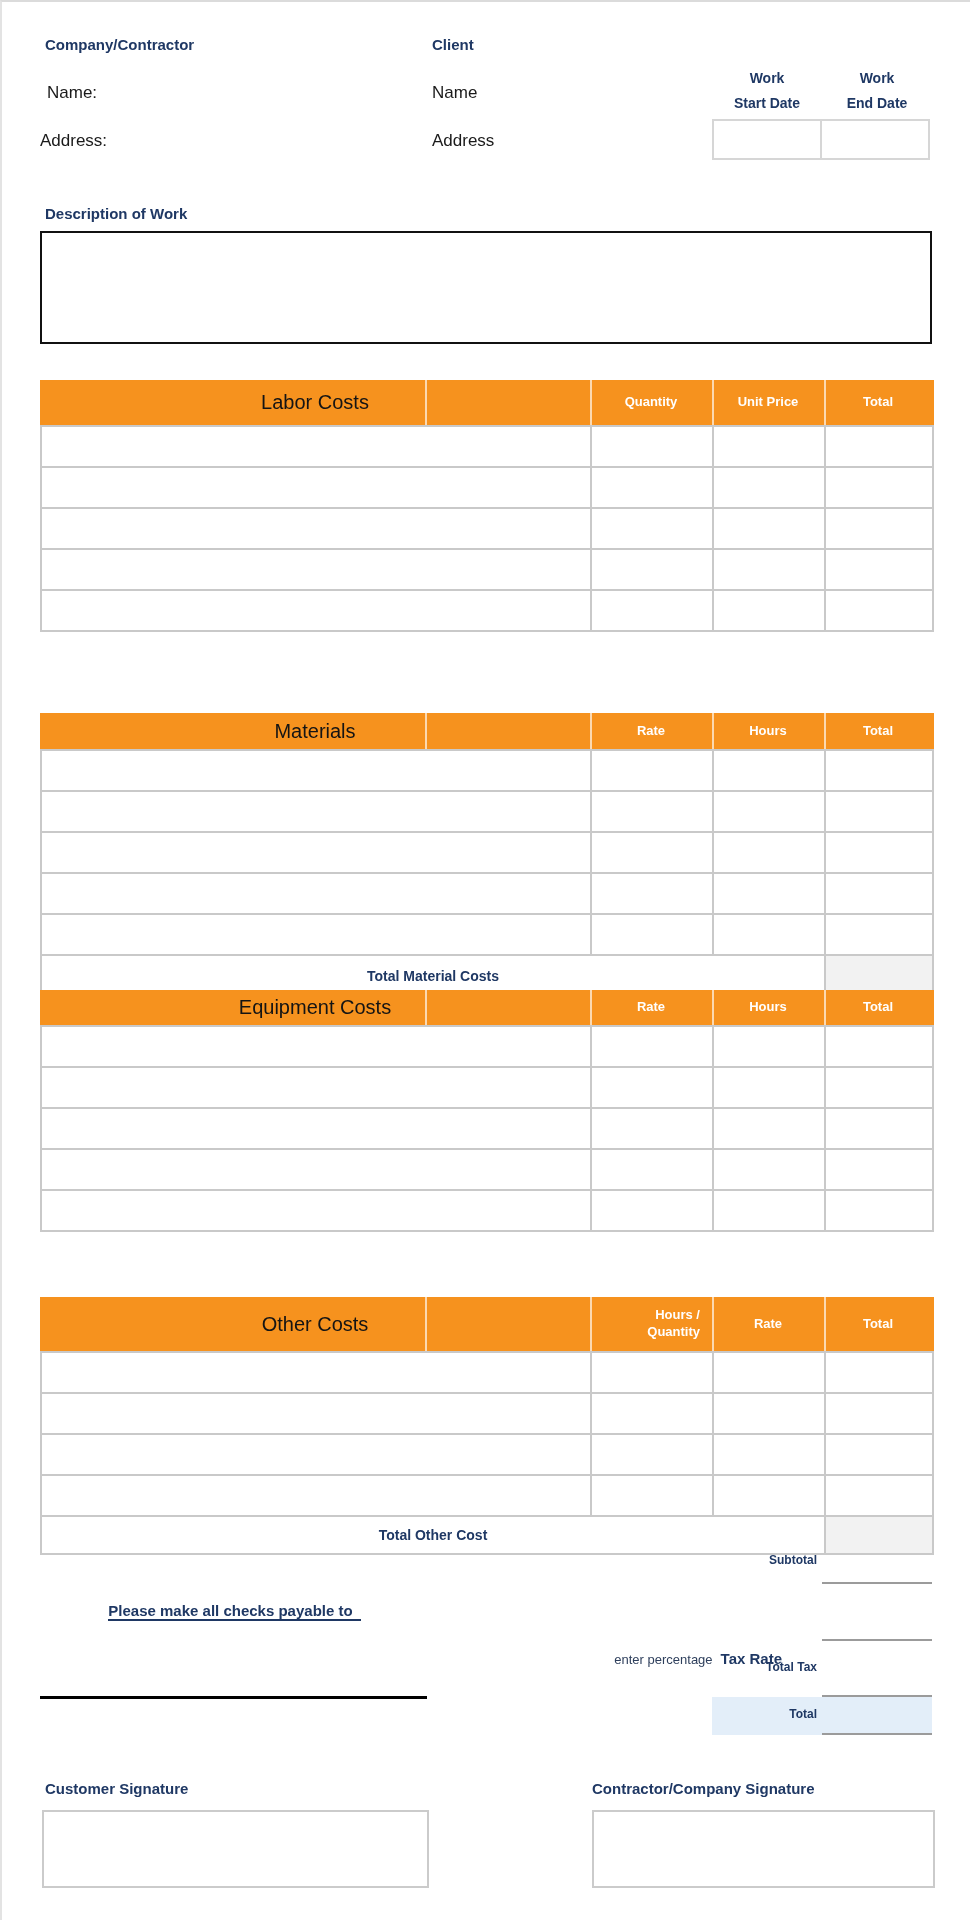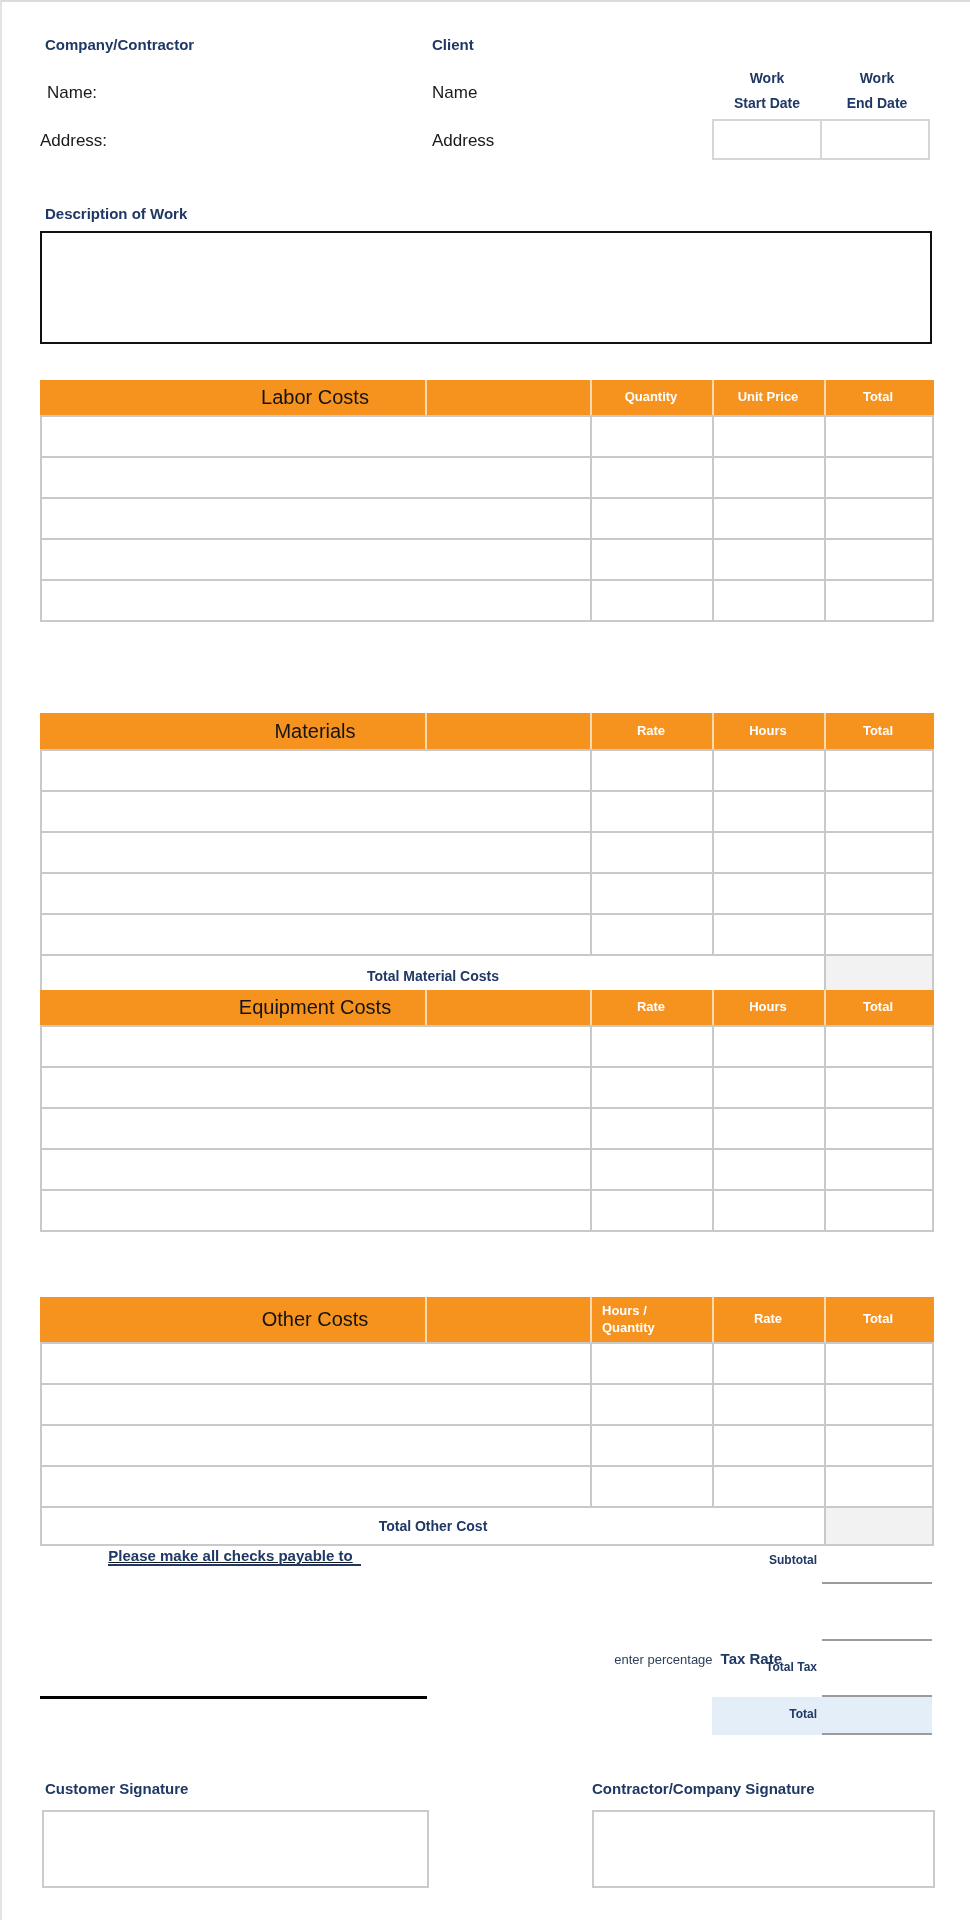--- a/index.html
+++ b/index.html
@@ -84,7 +84,7 @@
 
   <div id="tables-root">
       <div class="cost-table" style="top: 378px;">
-        <div class="thead" style="height: 35px;">
+        <div class="thead" style="height: 45px;">
           <div class="tbl-title">Labor Costs</div>
           <div class="seam" style="left: 385px;"></div>
           <div class="seam" style="left: 550px;"></div>

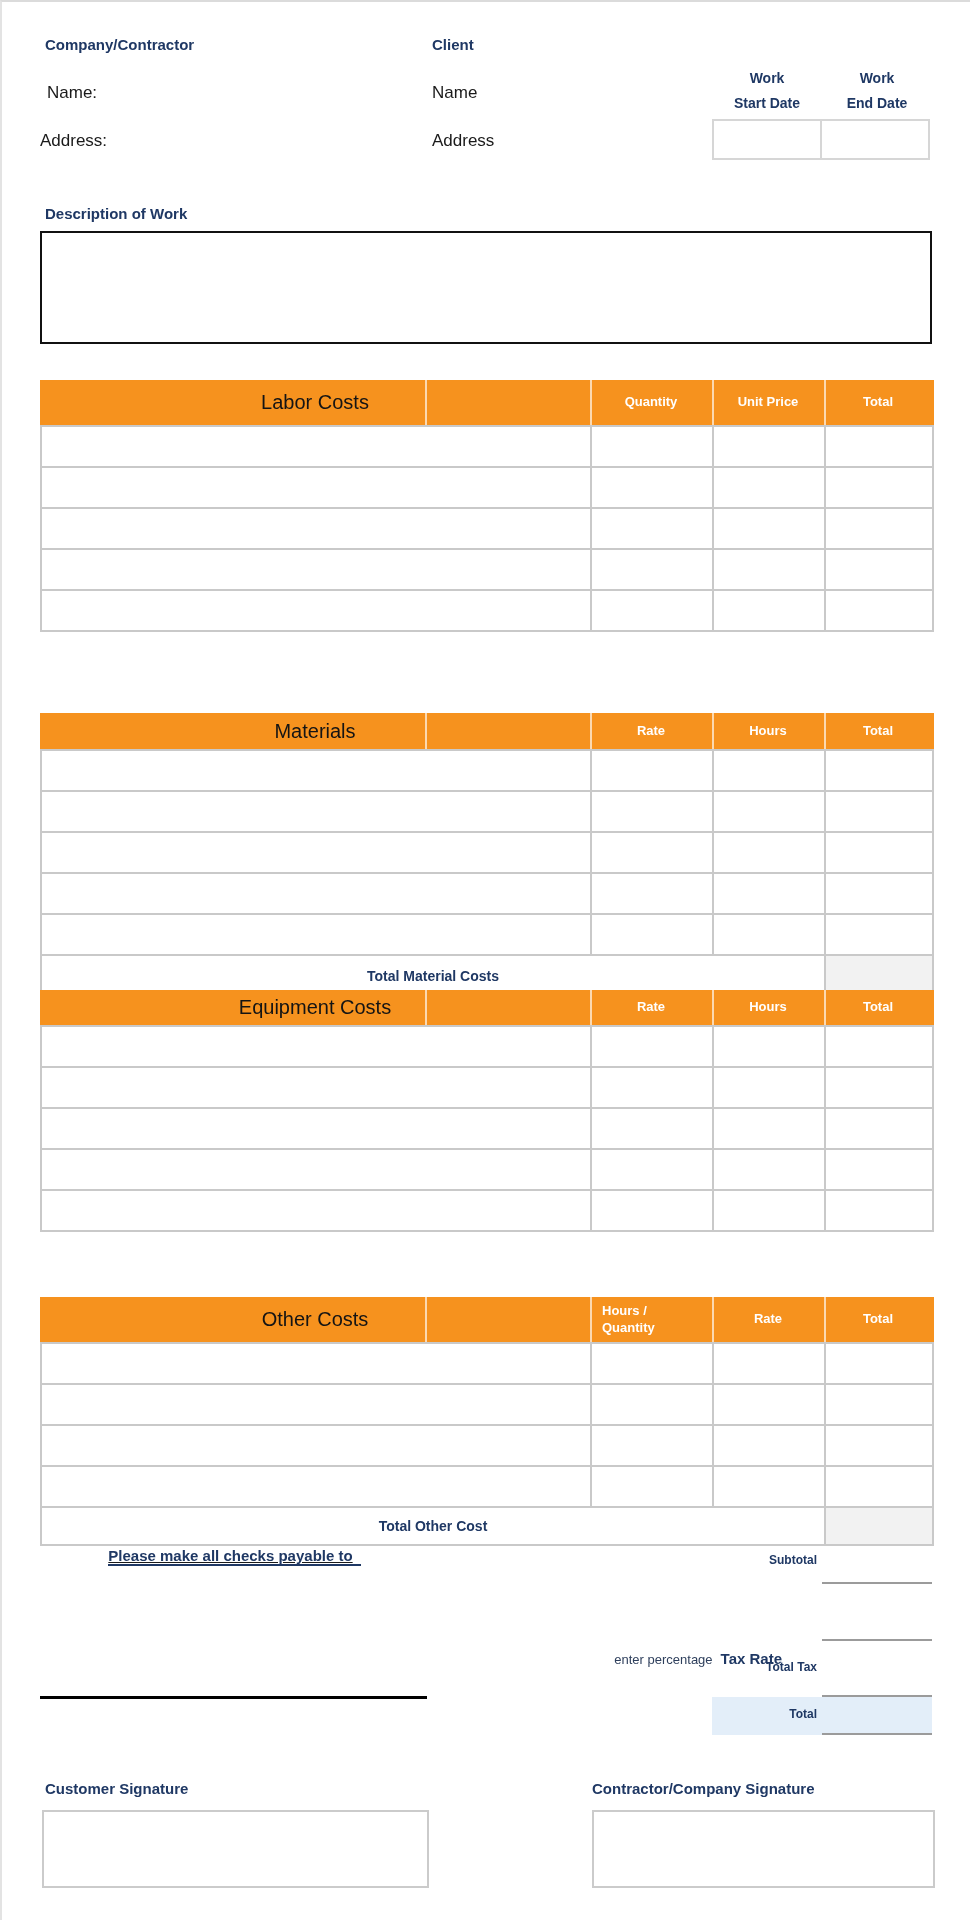--- a/index.html
+++ b/index.html
@@ -33,7 +33,7 @@
   .tbl-title{position:absolute;left:0;top:0;bottom:0;width:550px;display:flex;align-items:center;justify-content:center;
     font-size:20px;color:#141414;}
   .seam{position:absolute;top:0;bottom:0;width:2px;background:rgba(255,255,255,0.65);}
-  .col-head{position:absolute;top:0;bottom:0;display:flex;align-items:center;justify-content:center;text-align:left;
+  .col-head{position:absolute;top:0;bottom:0;display:flex;align-items:center;justify-content:center;text-align:right;
     color:#fff;font-weight:bold;font-size:13px;line-height:1.3;padding:0 12px;box-sizing:border-box;}
   .tbody{border-left:2px solid var(--grid);border-top:2px solid var(--grid);width:894px;box-sizing:border-box;}
   .trow{display:flex;border-bottom:2px solid var(--grid);}

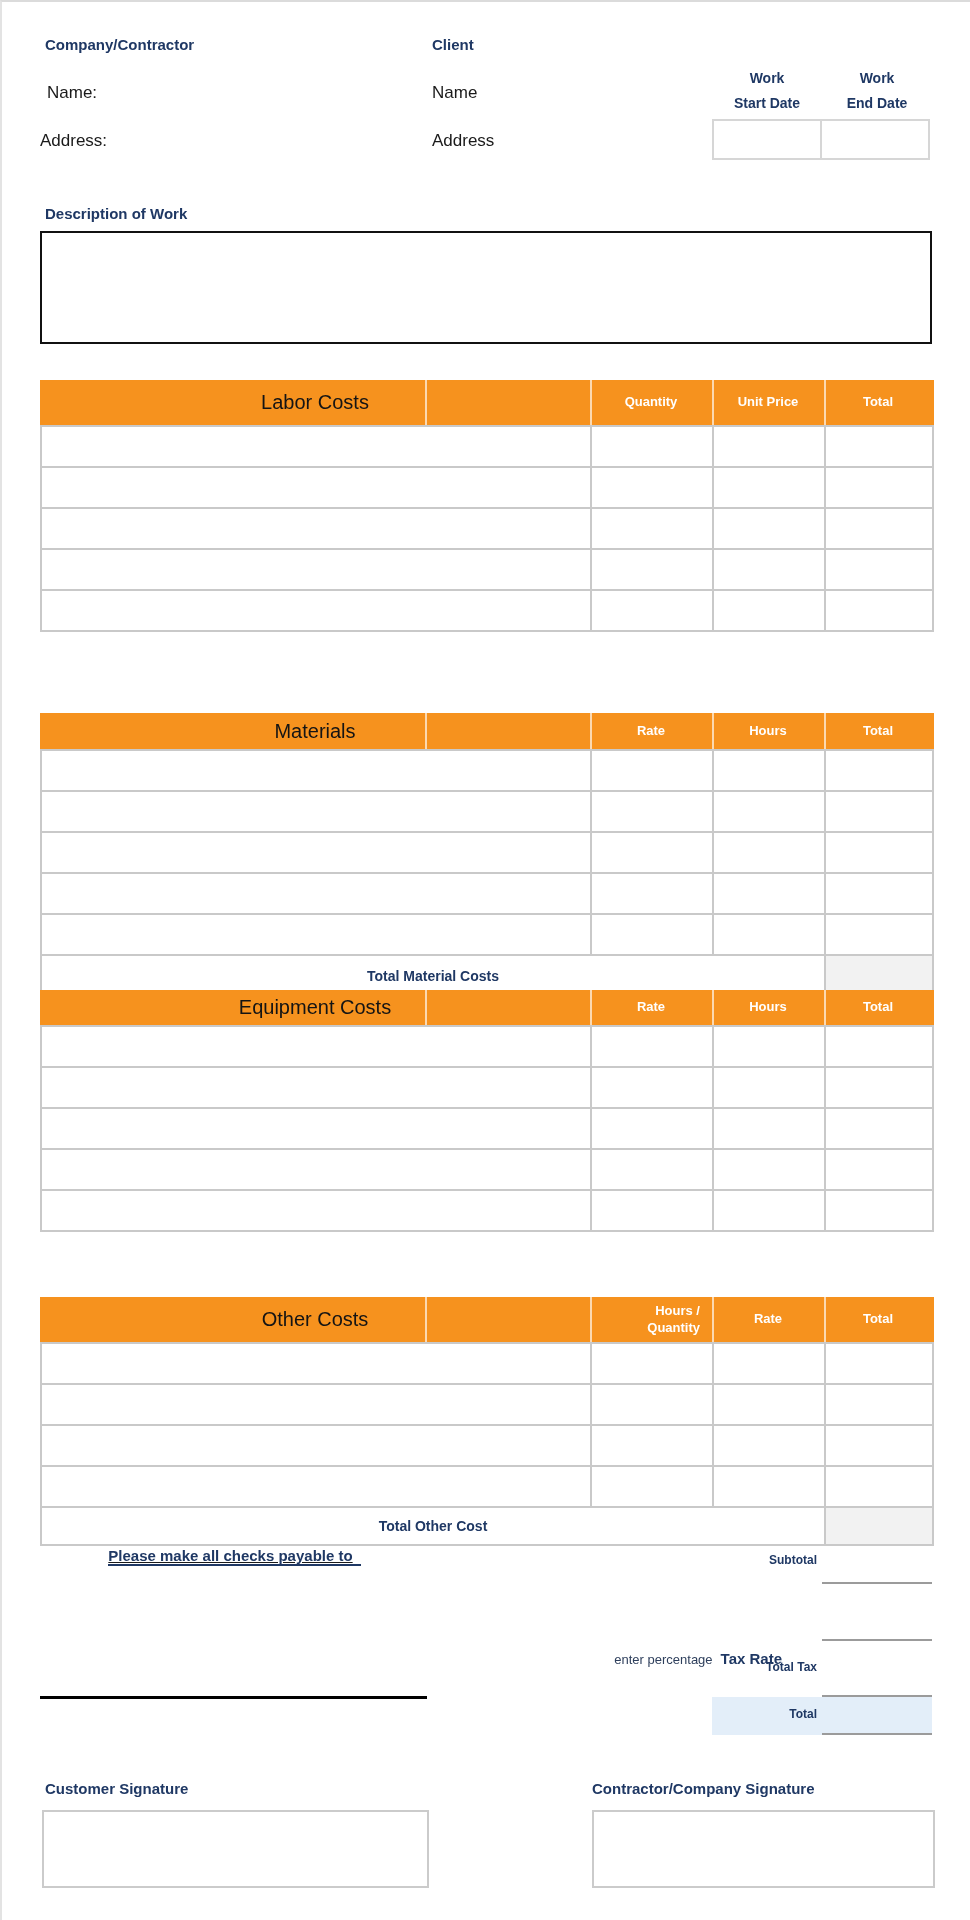--- a/index.html
+++ b/index.html
@@ -220,7 +220,7 @@
         </div>
       </div>
       <div class="cost-table" style="top: 1295px;">
-        <div class="thead" style="height: 45px;">
+        <div class="thead" style="height: 54px;">
           <div class="tbl-title">Other Costs</div>
           <div class="seam" style="left: 385px;"></div>
           <div class="seam" style="left: 550px;"></div>

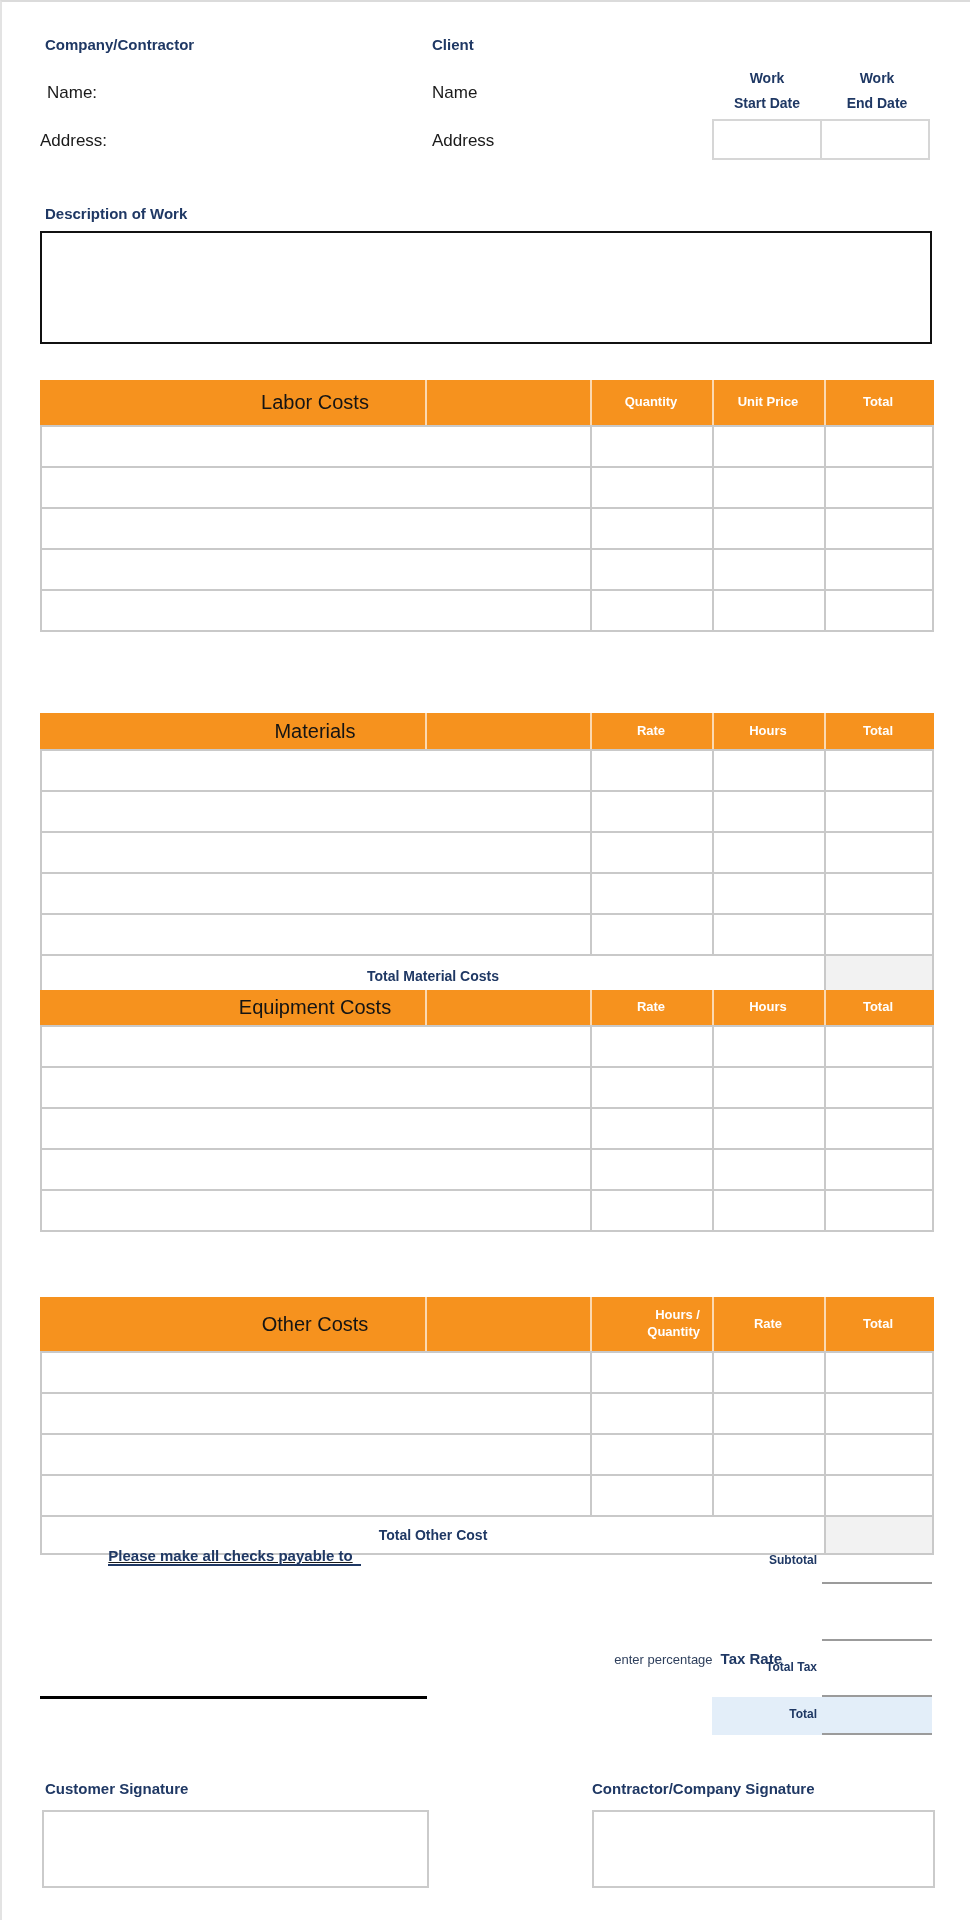--- a/index.html
+++ b/index.html
@@ -266,7 +266,7 @@
   <div class="abs sum-label" style="left:588px;top:1551px;">Subtotal</div>
   <div class="abs vline" style="left:820px;top:1580px;"></div>
 
-  <div class="abs payable" style="left:38px;top:1545px;text-decoration:underline;">
+  <div class="abs payable" style="left:38px;top:1600px;">
     <span>Please make all checks payable to</span>
   </div>
 

